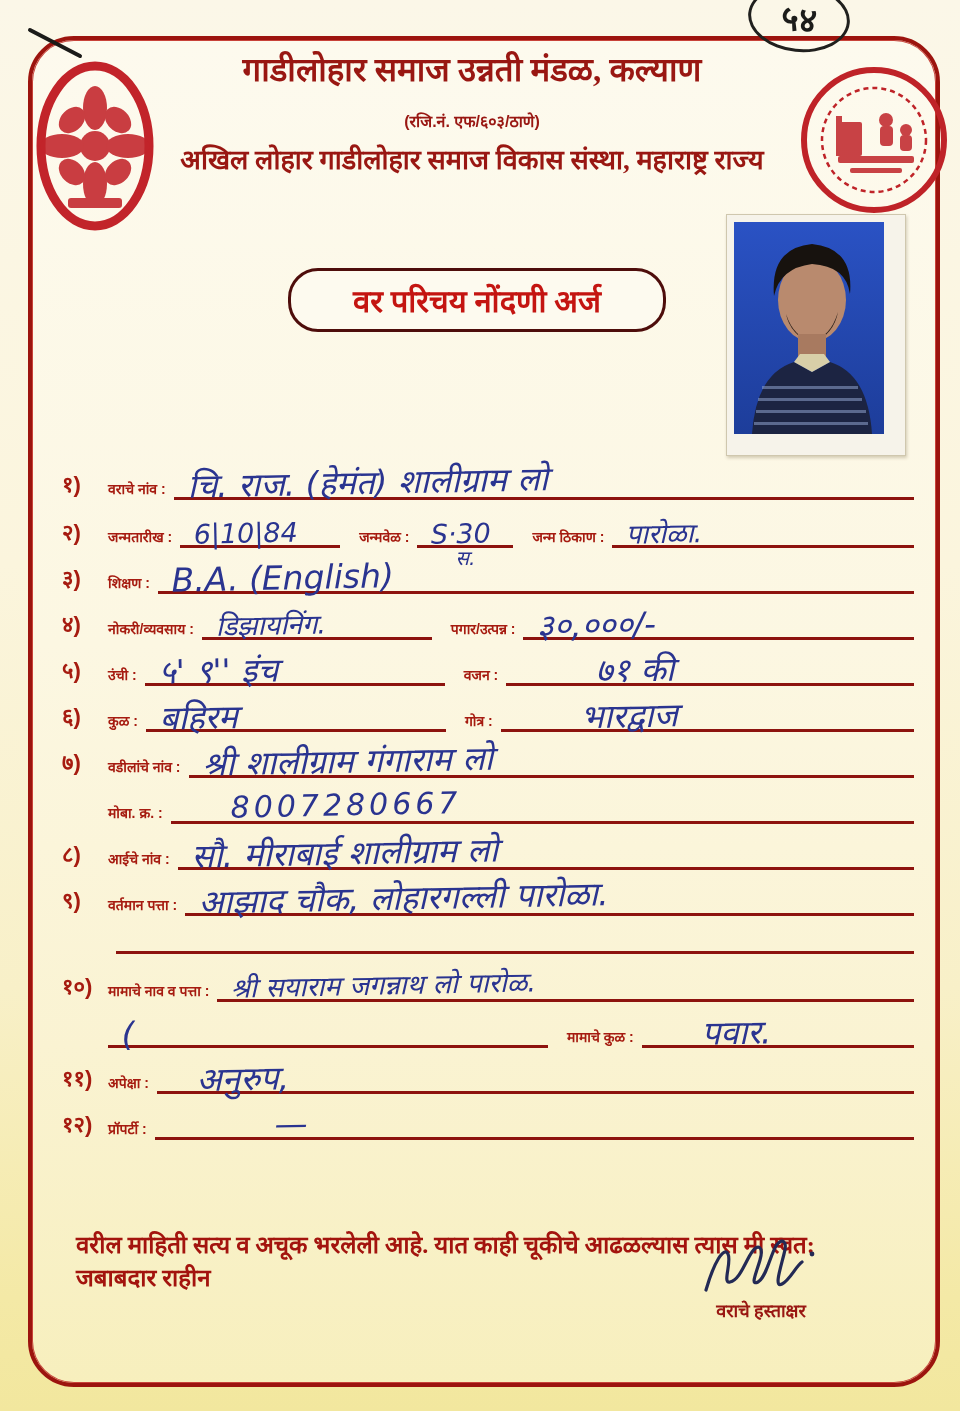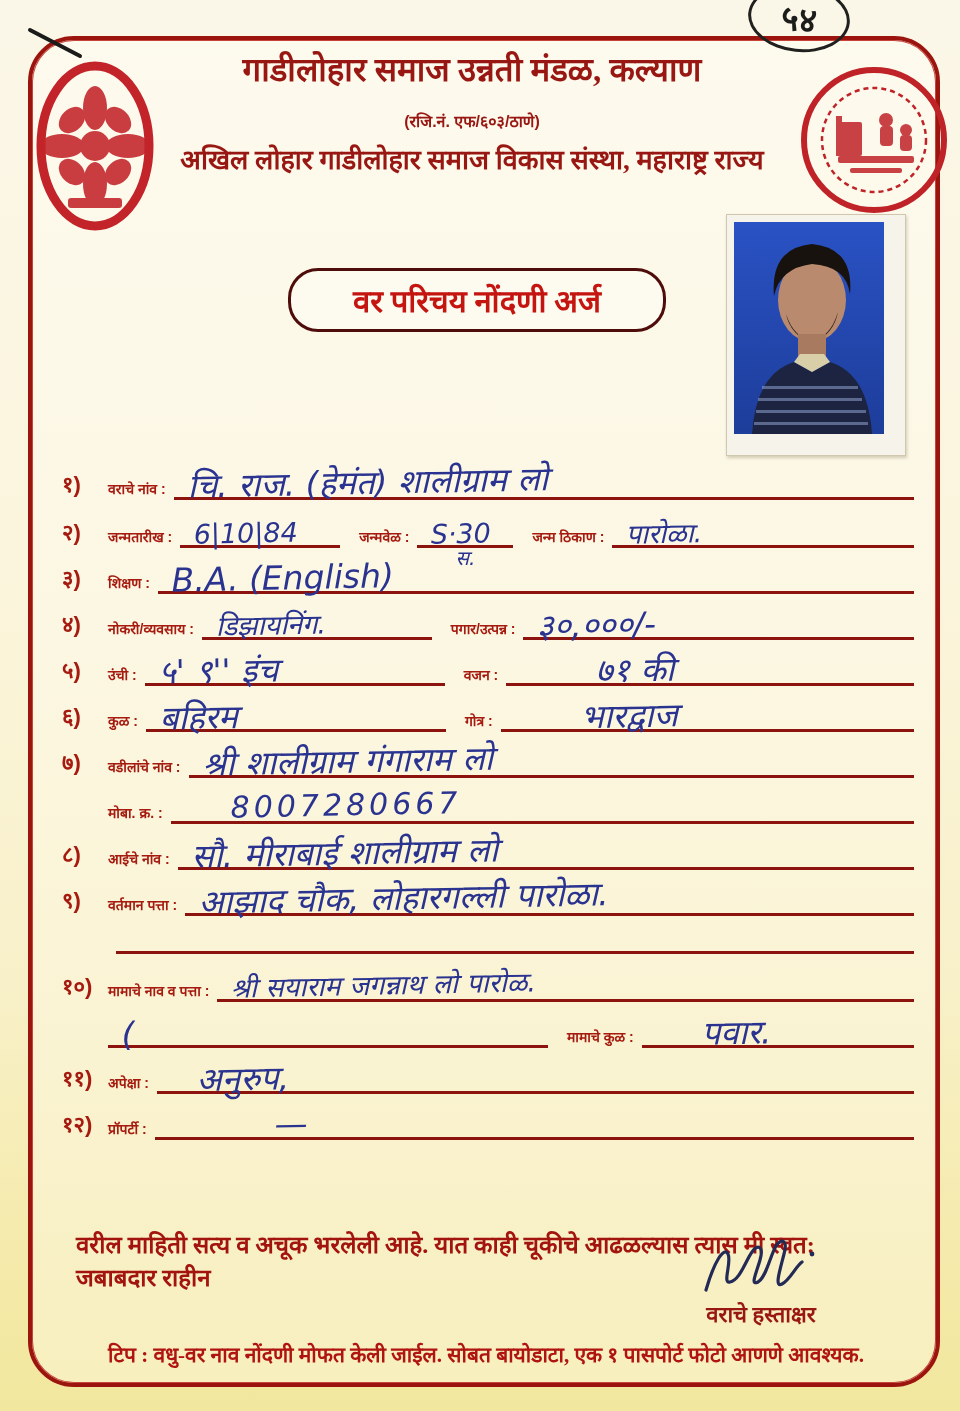--- a/index.html
+++ b/index.html
@@ -62,7 +62,7 @@
     font-size:24px;font-family:"Liberation Serif", serif;}
   .sig{position:absolute;left:700px;top:1232px;}
   .sig-cap{position:absolute;left:676px;top:1298px;width:170px;text-align:center;
-    color:#991712;font-weight:bold;font-size:22px;font-family:"Liberation Serif", serif;}
+    color:#991712;font-weight:bold;font-size:18px;font-family:"Liberation Serif", serif;}
   .tip{position:absolute;left:70px;right:58px;top:1340px;text-align:center;color:#b01410;
     font-weight:bold;font-size:21px;font-family:"Liberation Serif", serif;}
 </style>

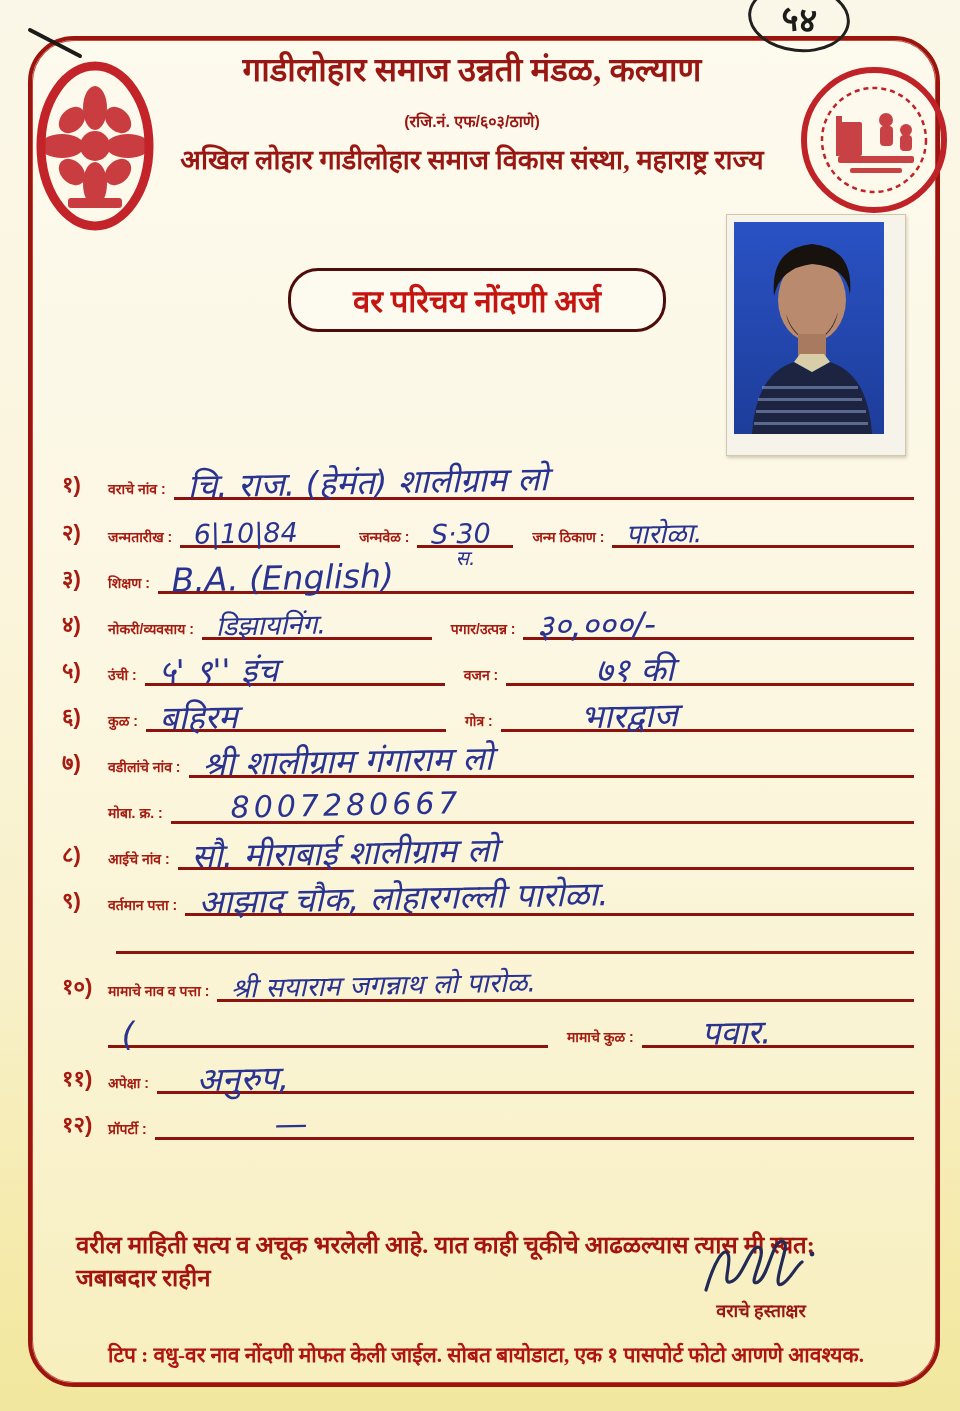--- a/index.html
+++ b/index.html
@@ -296,7 +296,6 @@
     </svg>
     <div class="sig-cap">वराचे हस्ताक्षर</div>
 
-    <div class="tip">टिप : वधु-वर नाव नोंदणी मोफत केली जाईल. सोबत बायोडाटा, एक १ पासपोर्ट फोटो आणणे आवश्यक.</div>
 
   </div>
 </div>

